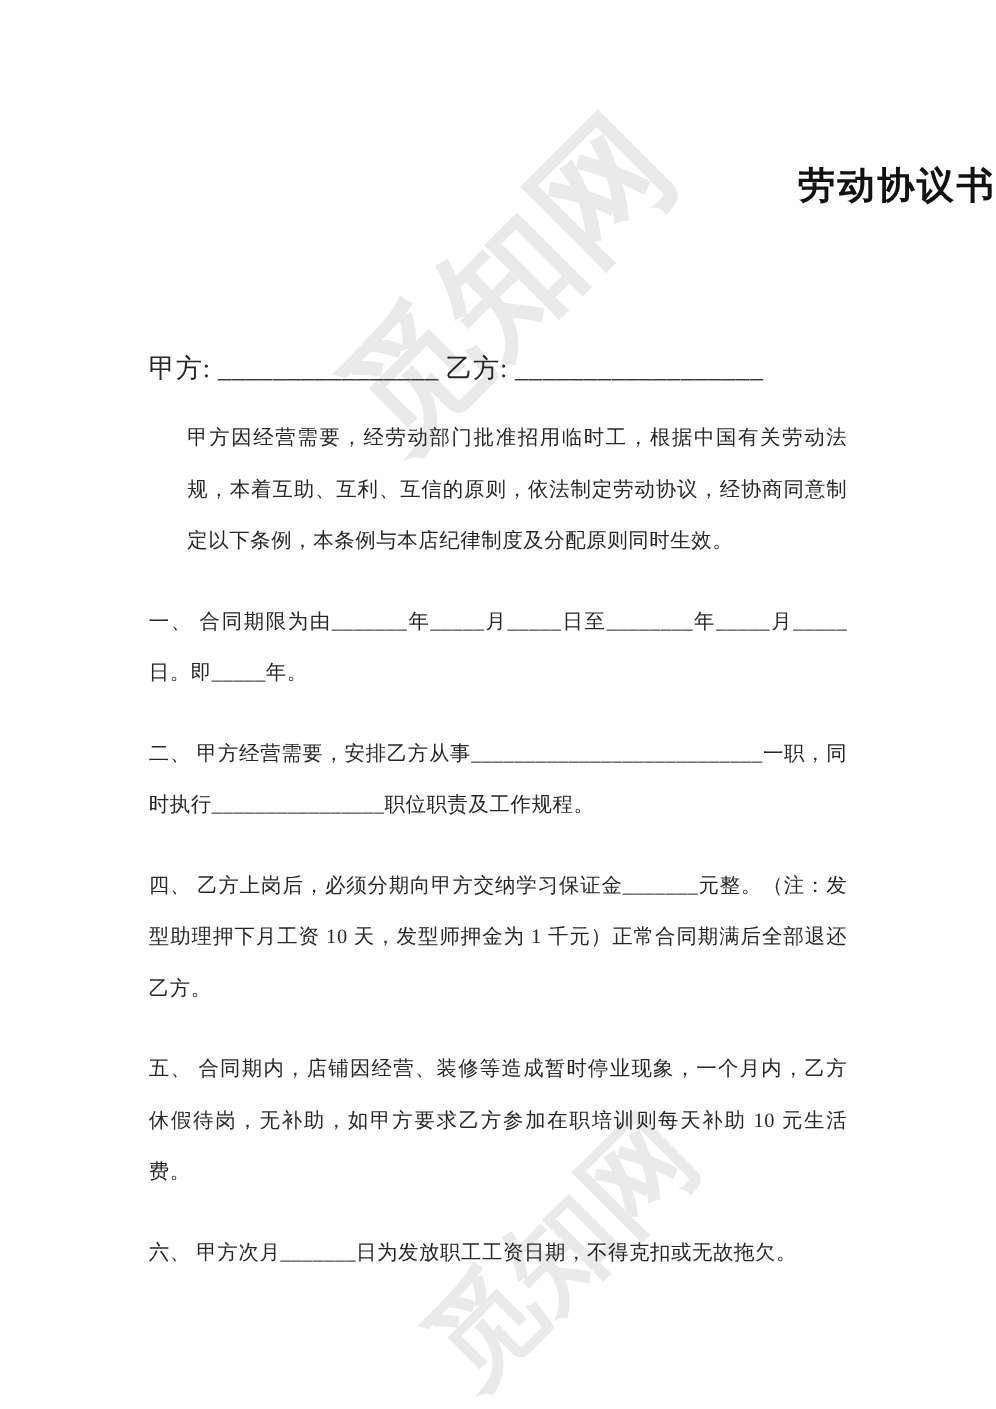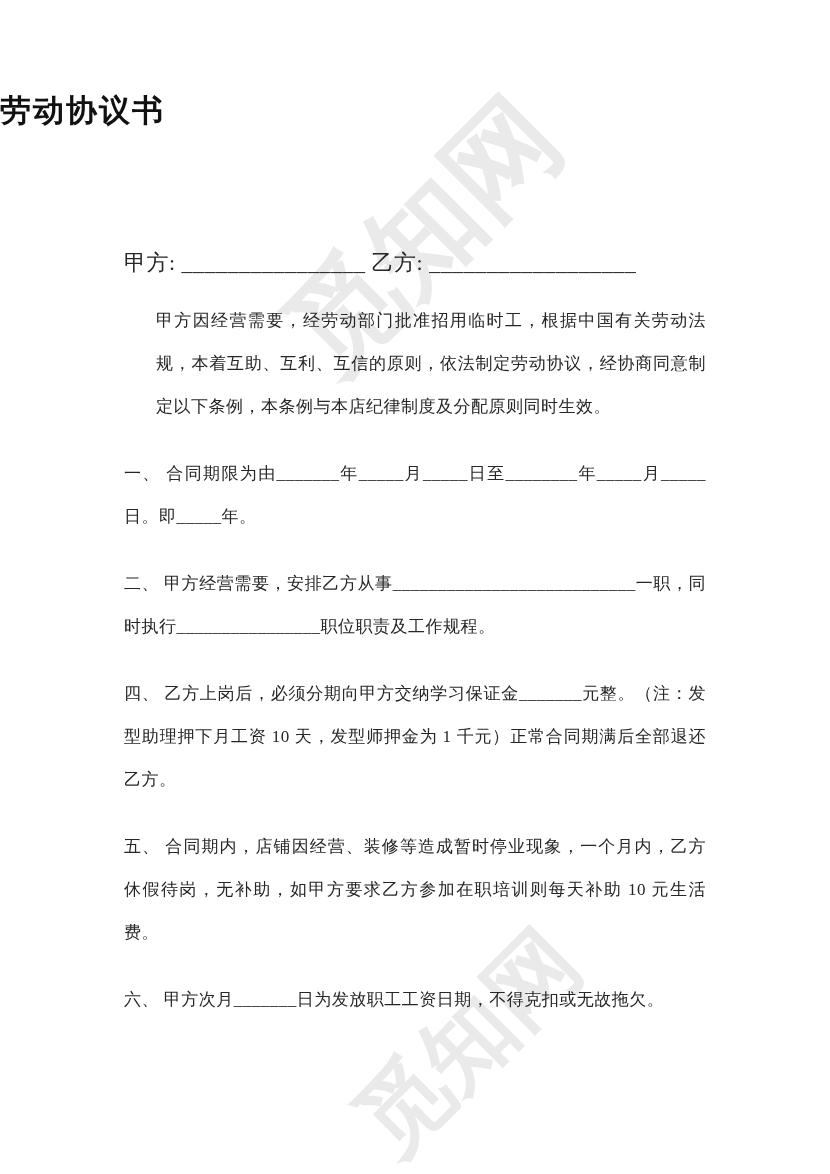--- a/index.html
+++ b/index.html
@@ -16,13 +16,14 @@
   }
   .doc-title {
     padding-top: 90px;
-    text-align: left;
+    text-align: right;
     font-size: 31px;
     font-weight: 700;
     color: #111111;
     letter-spacing: 2px;
     position: relative;
     z-index: 2;
+    margin-top: 44px;
   }
   .content {
     position: relative;

